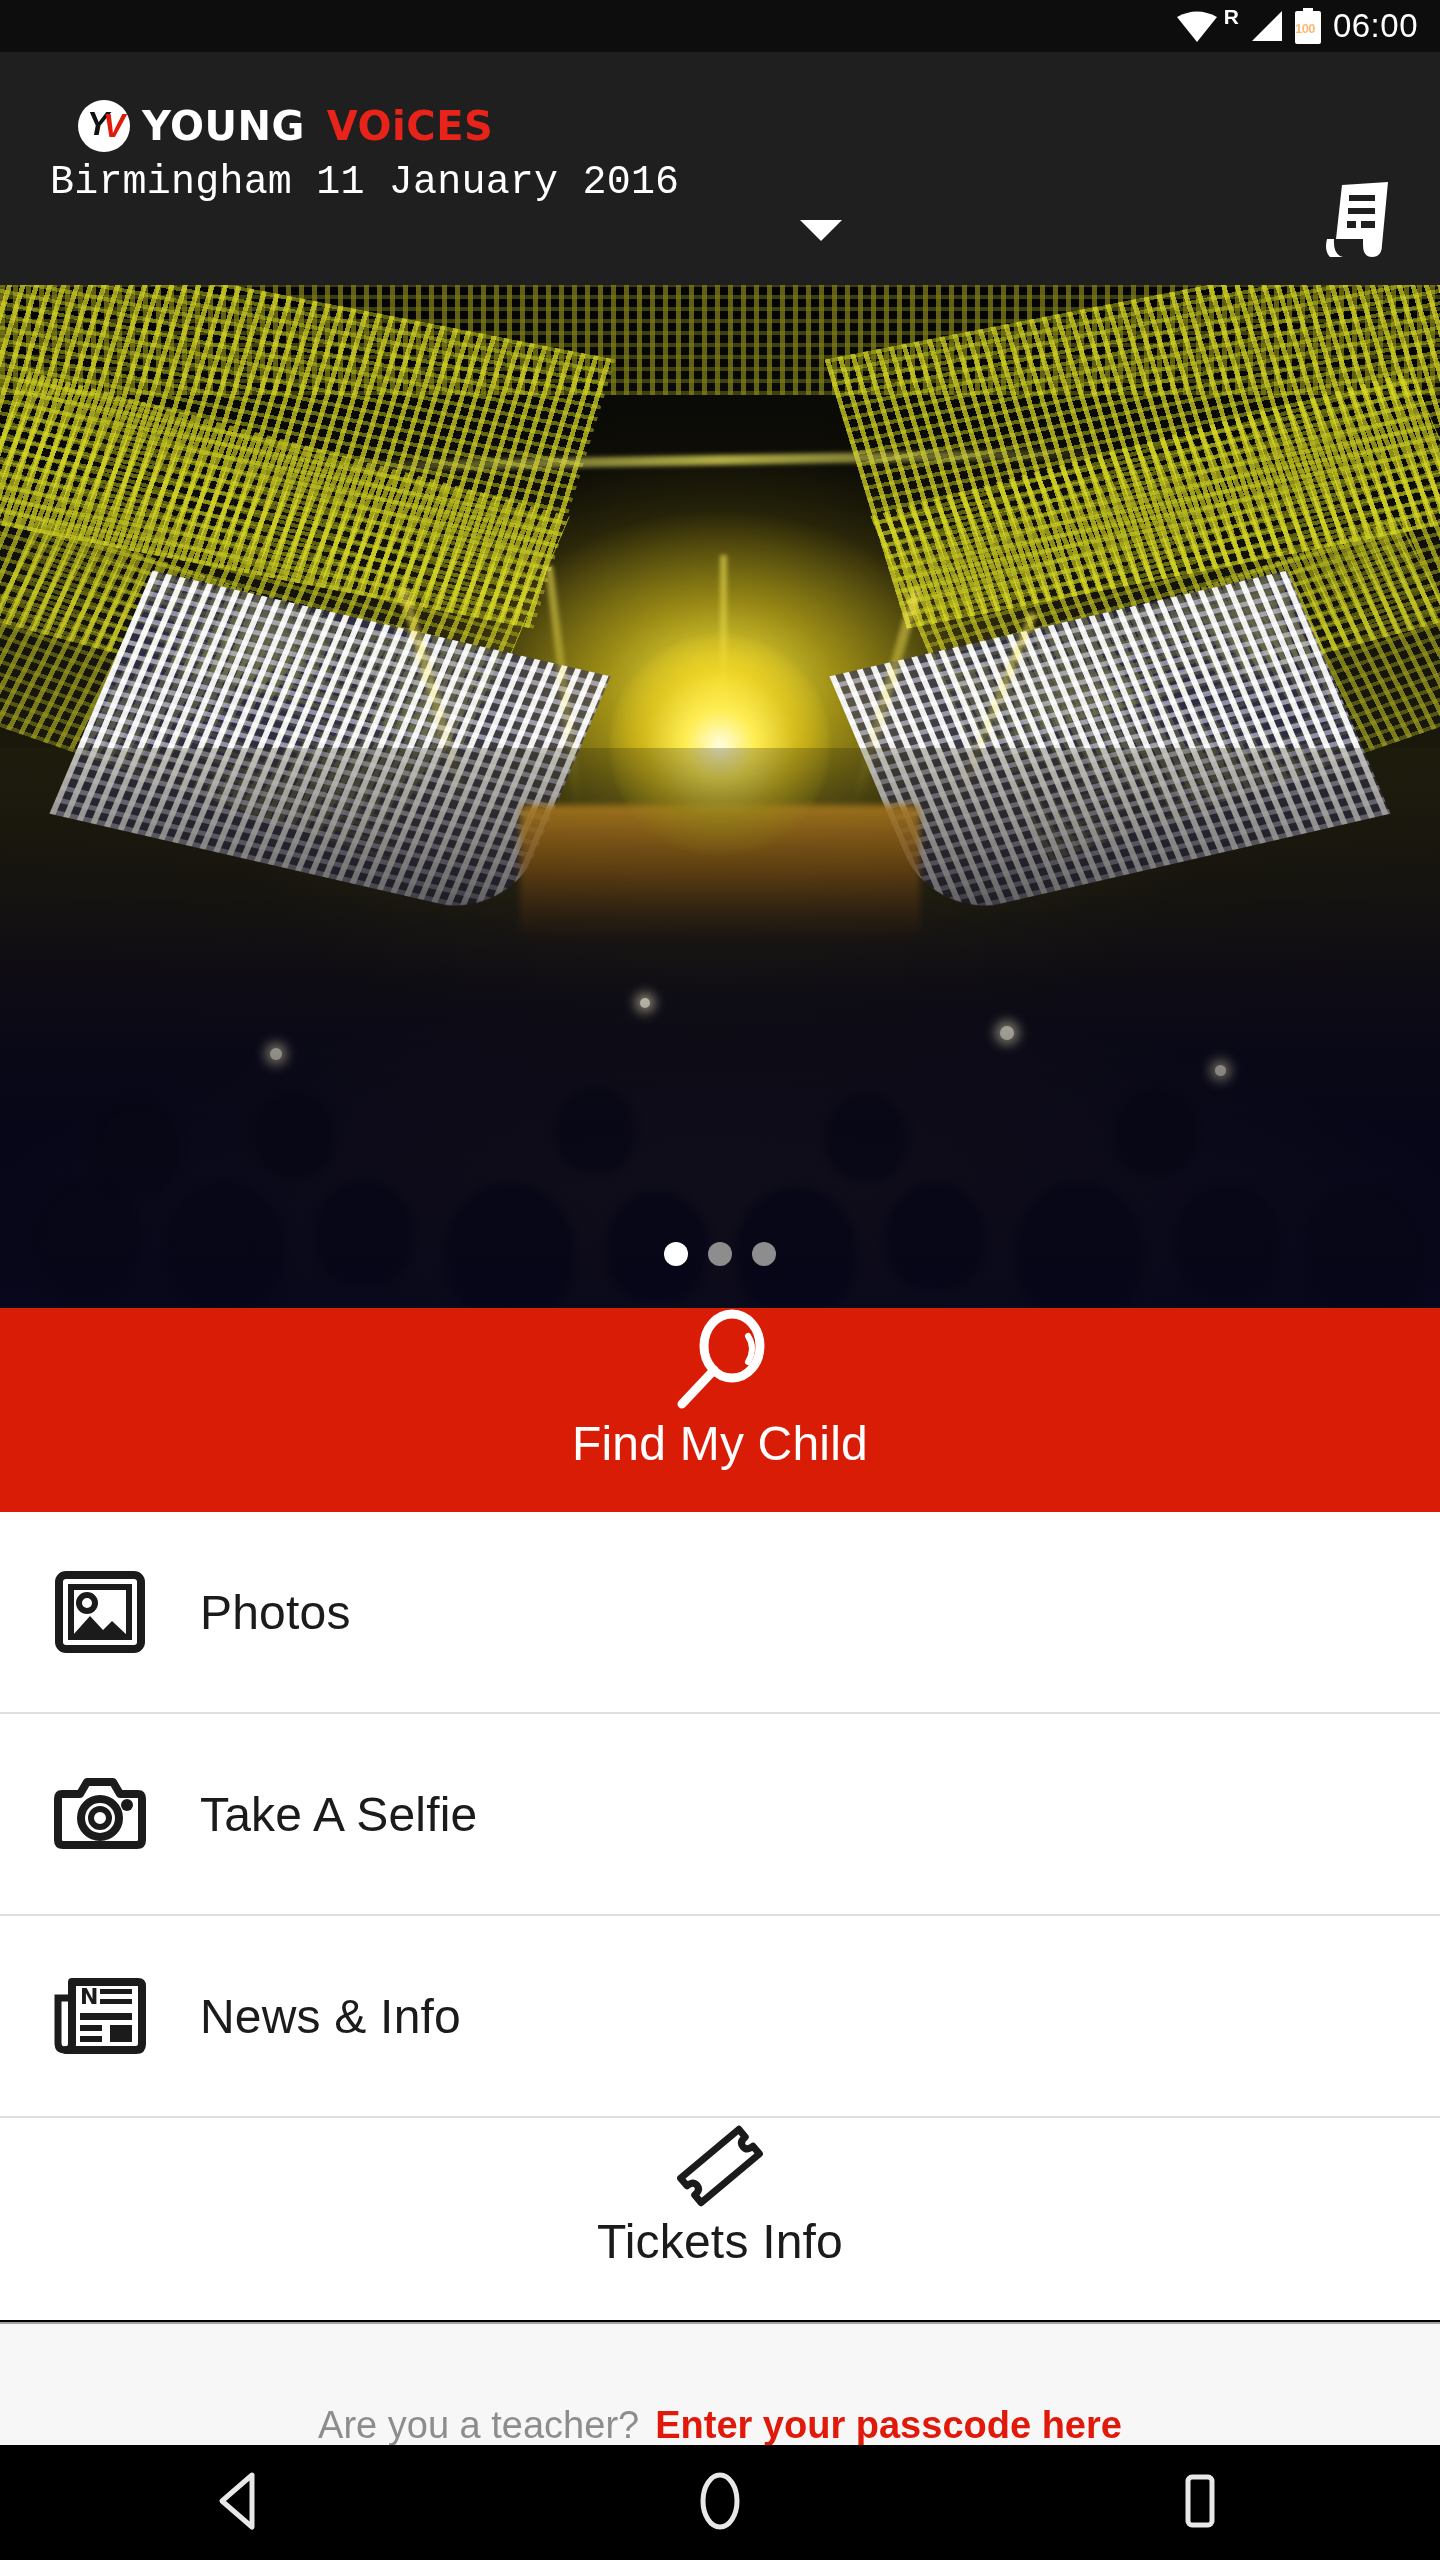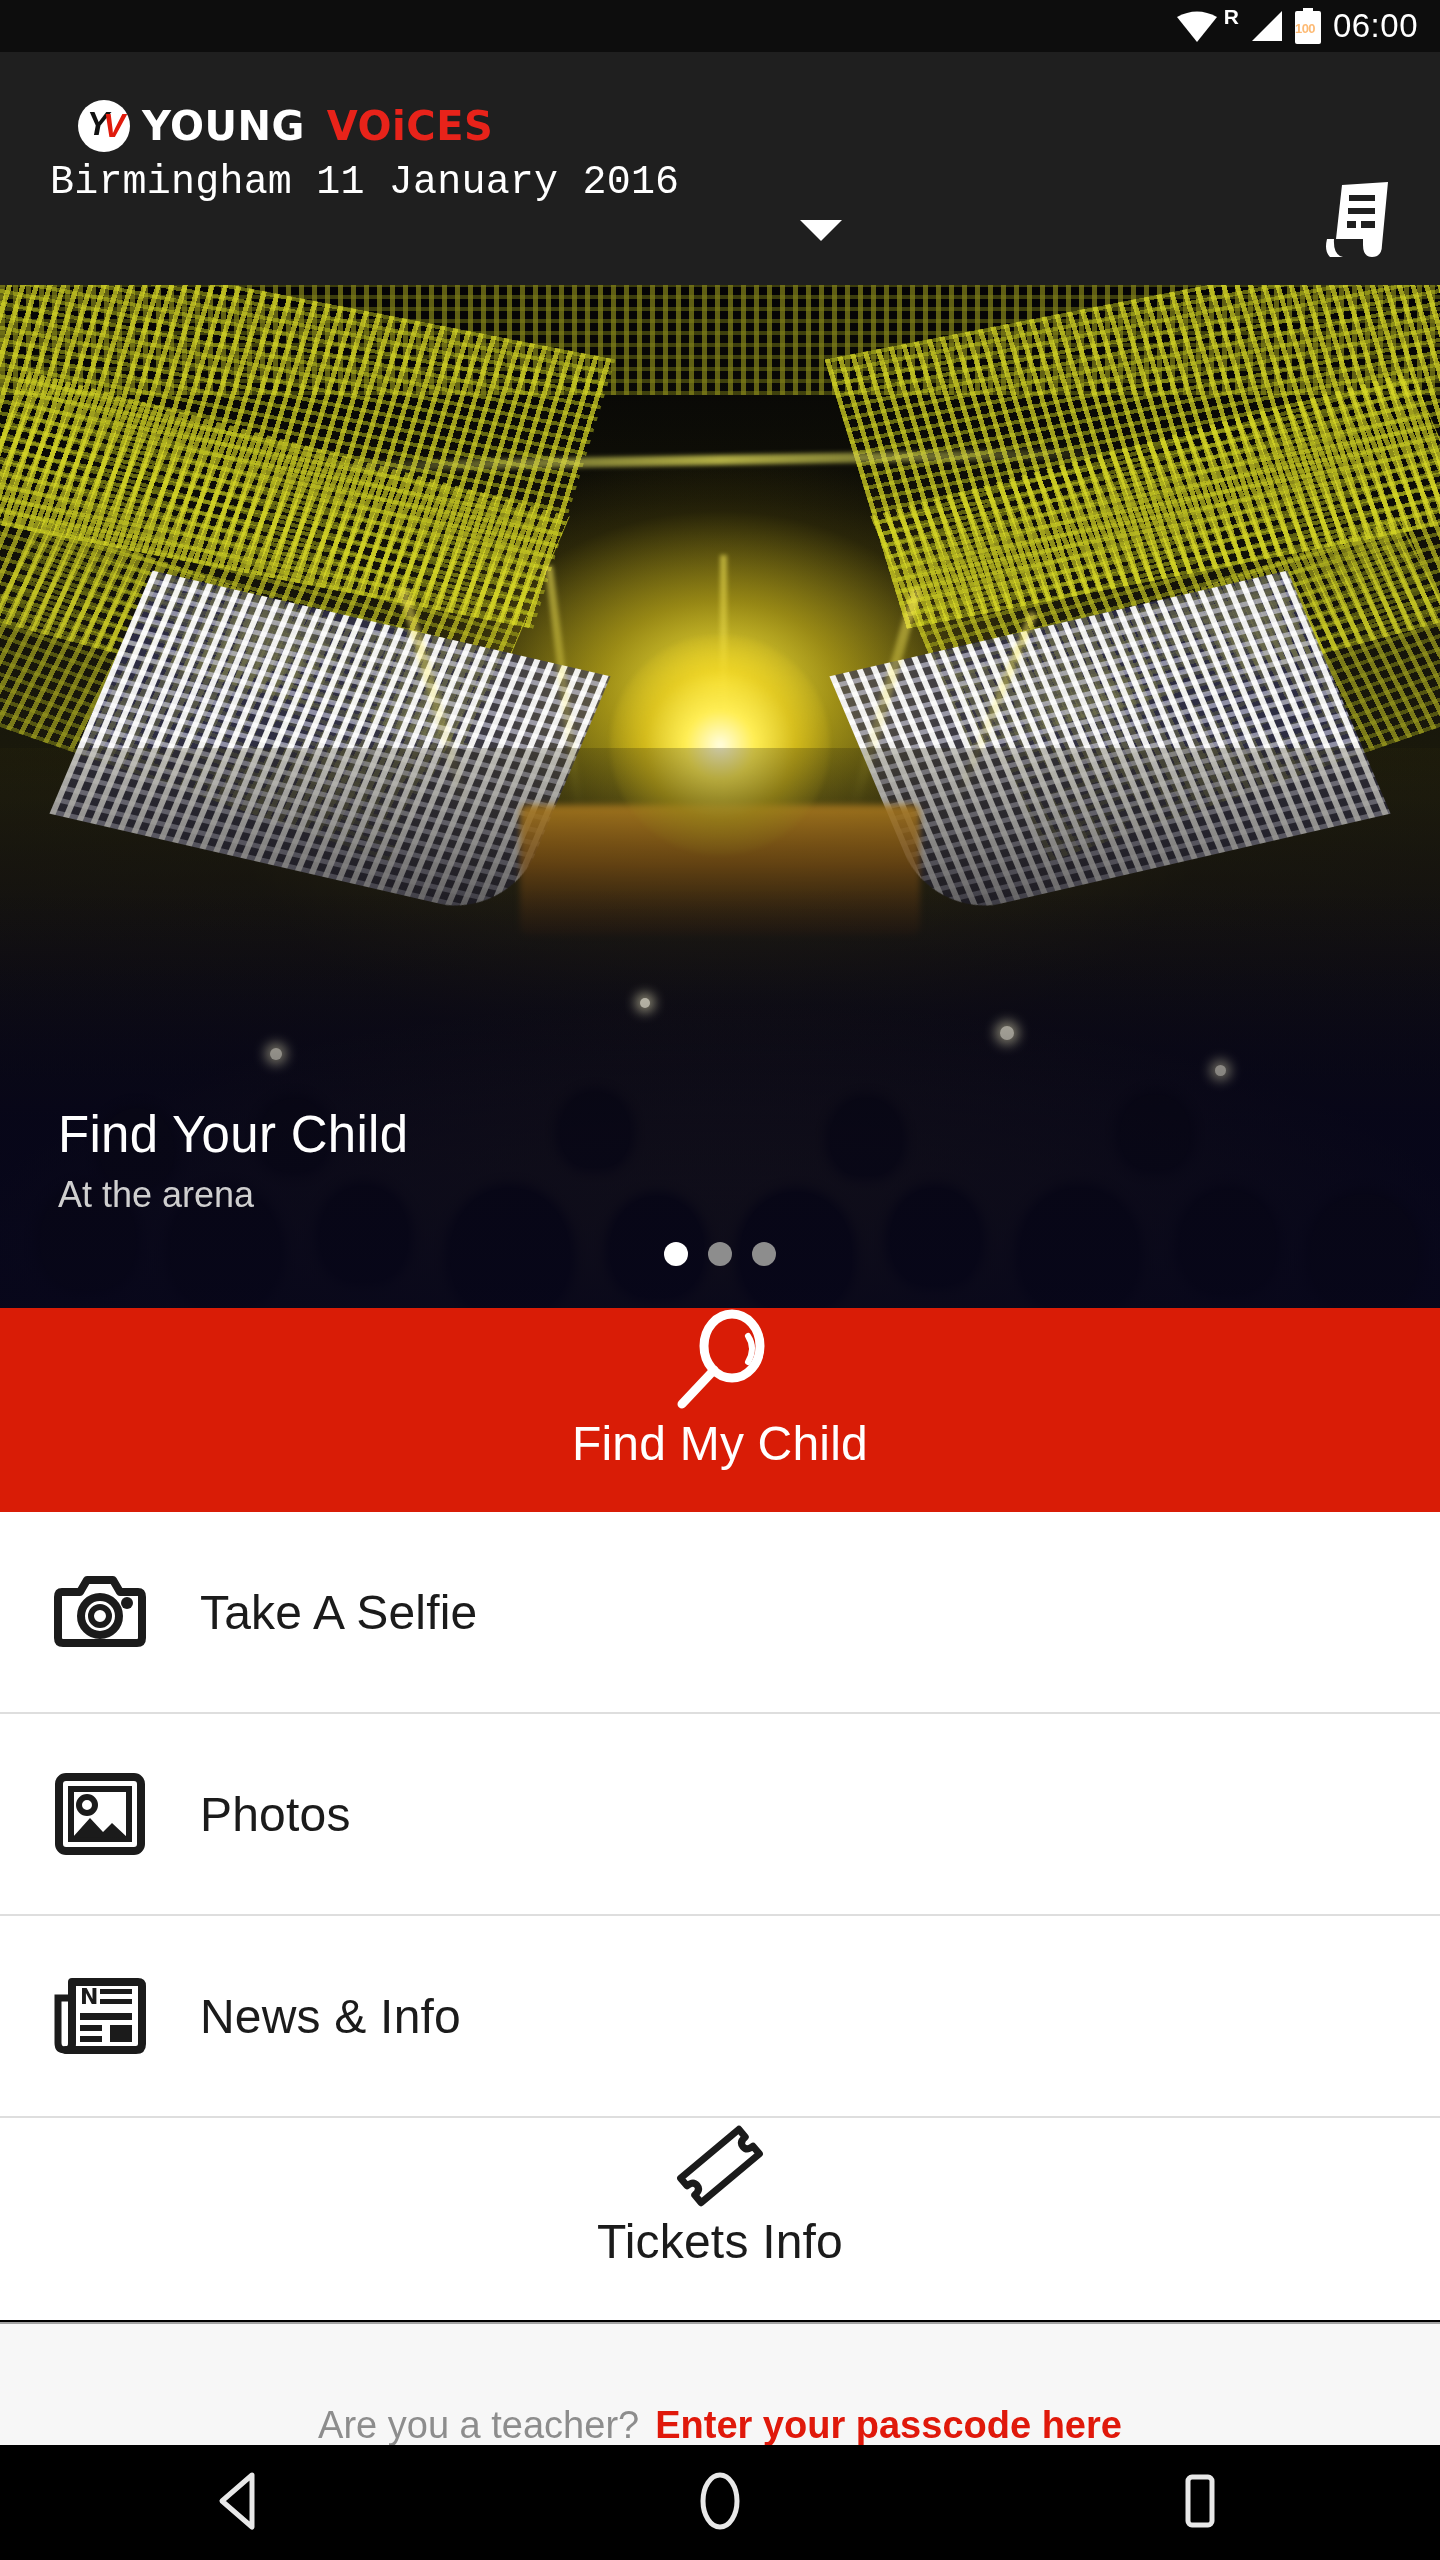--- a/index.html
+++ b/index.html
@@ -344,10 +344,6 @@
       <div class="hero-scrim"></div>
     </div>
 
-    <div class="hero-caption">
-      <div class="hero-title">Find Your Child</div>
-      <div class="hero-sub">At the arena</div>
-    </div>
 
     <div class="dots">
       <span class="dot on"></span>

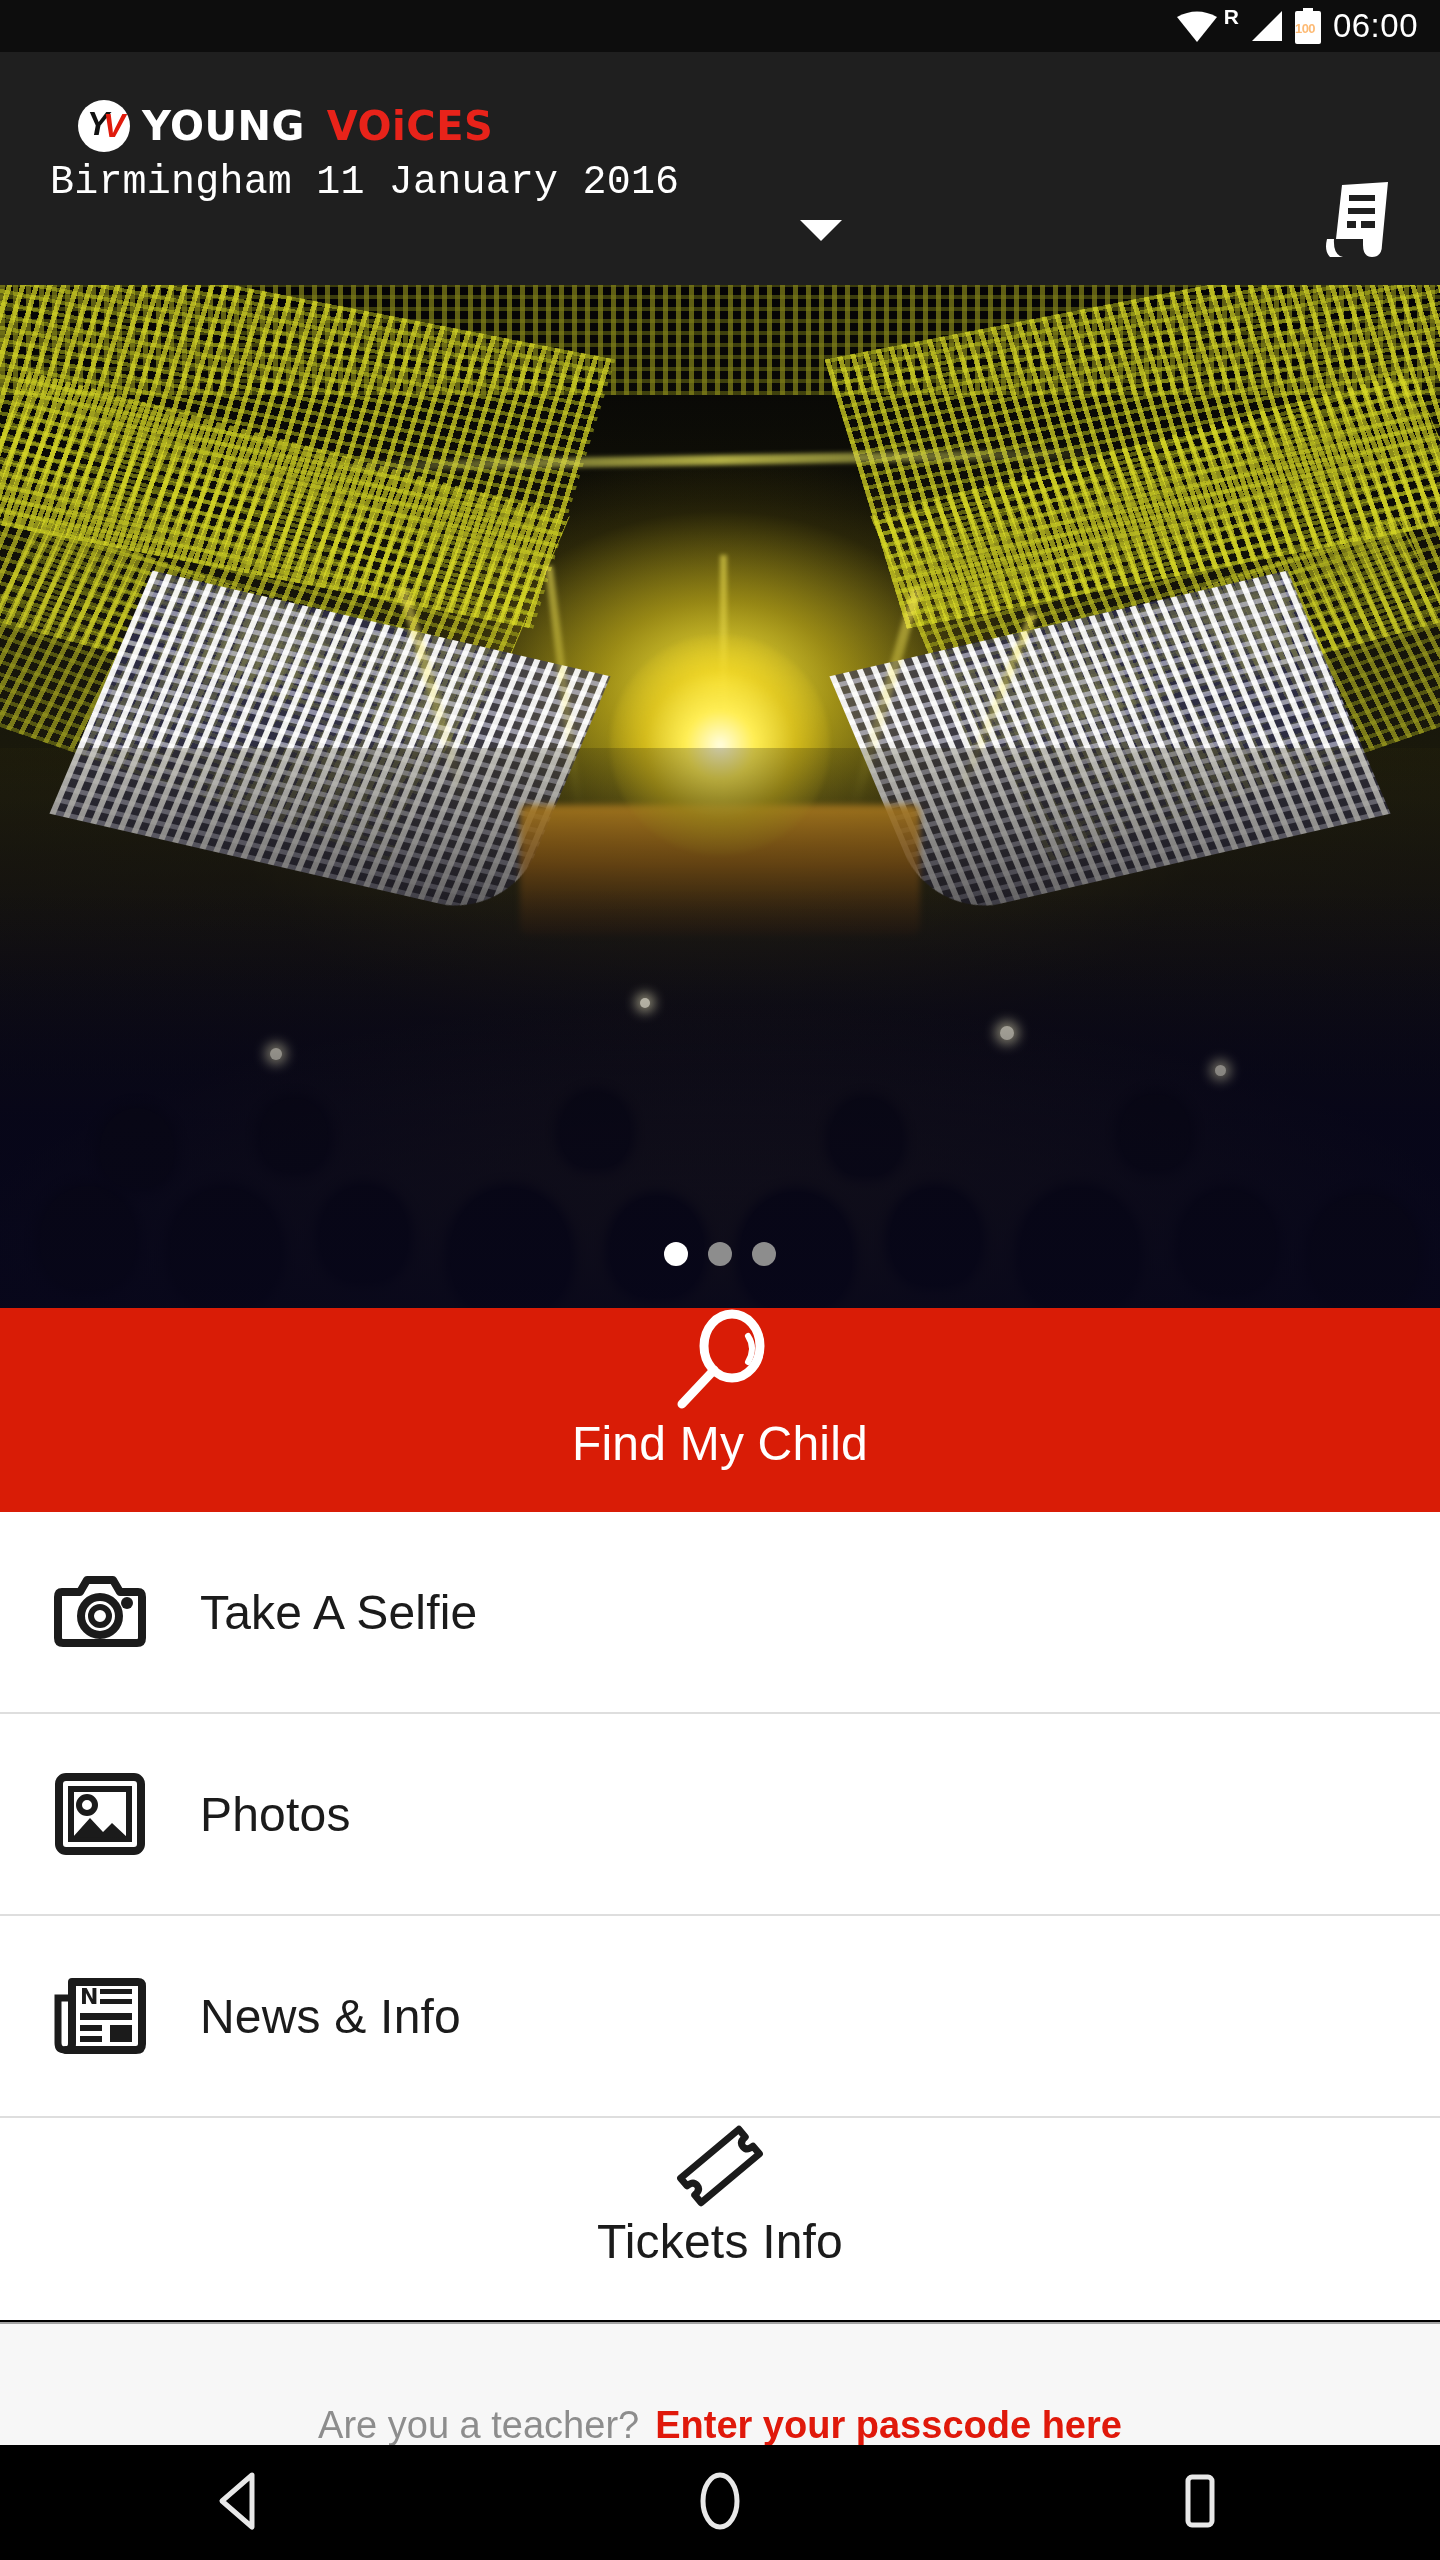--- a/index.html
+++ b/index.html
@@ -368,6 +368,18 @@
     <div class="row">
       <span class="ico">
         <svg width="92" height="92" viewBox="0 0 92 92">
+          <rect x="5" y="9" width="82" height="74" rx="7" fill="none" stroke="#1b1b1b" stroke-width="8"></rect>
+          <rect x="17" y="21" width="58" height="50" fill="none" stroke="#1b1b1b" stroke-width="6"></rect>
+          <circle cx="33" cy="37" r="8" fill="none" stroke="#1b1b1b" stroke-width="6"></circle>
+          <path d="M19 69 L36 50 L49 64 L58 55 L74 70 Z" fill="#1b1b1b"></path>
+        </svg>
+      </span>
+      <span class="lbl">Photos</span>
+    </div>
+
+    <div class="row">
+      <span class="ico">
+        <svg width="92" height="92" viewBox="0 0 92 92">
           <path d="M8 26 L26 26 L33 14 L59 14 L66 26 L84 26 Q88 26 88 31 L88 72 Q88 77 83 77 L9 77 Q4 77 4 72 L4 31 Q4 26 8 26 Z" fill="none" stroke="#1b1b1b" stroke-width="8" stroke-linejoin="round"></path>
           <circle cx="46" cy="50" r="19" fill="none" stroke="#1b1b1b" stroke-width="8"></circle>
           <circle cx="46" cy="50" r="9" fill="none" stroke="#1b1b1b" stroke-width="6"></circle>
@@ -375,18 +387,6 @@
         </svg>
       </span>
       <span class="lbl">Take A Selfie</span>
-    </div>
-
-    <div class="row">
-      <span class="ico">
-        <svg width="92" height="92" viewBox="0 0 92 92">
-          <rect x="5" y="9" width="82" height="74" rx="7" fill="none" stroke="#1b1b1b" stroke-width="8"></rect>
-          <rect x="17" y="21" width="58" height="50" fill="none" stroke="#1b1b1b" stroke-width="6"></rect>
-          <circle cx="33" cy="37" r="8" fill="none" stroke="#1b1b1b" stroke-width="6"></circle>
-          <path d="M19 69 L36 50 L49 64 L58 55 L74 70 Z" fill="#1b1b1b"></path>
-        </svg>
-      </span>
-      <span class="lbl">Photos</span>
     </div>
 
     <div class="row">

